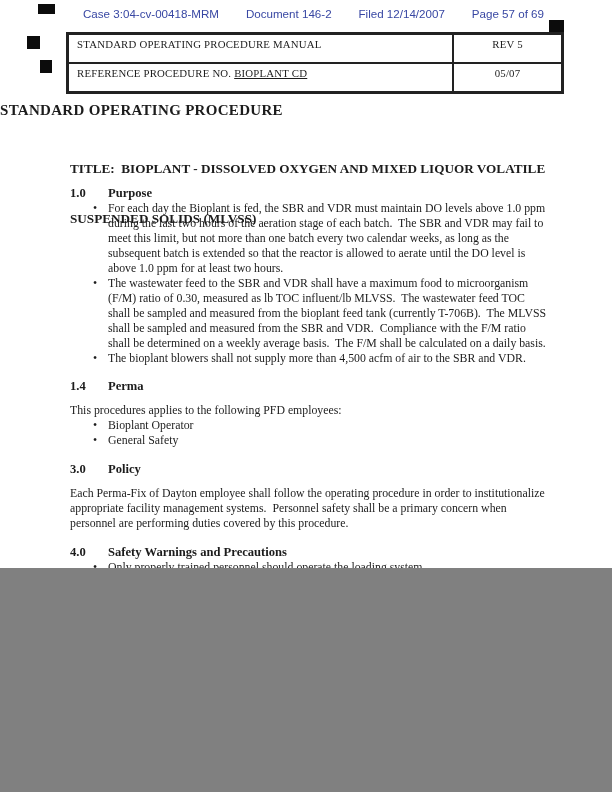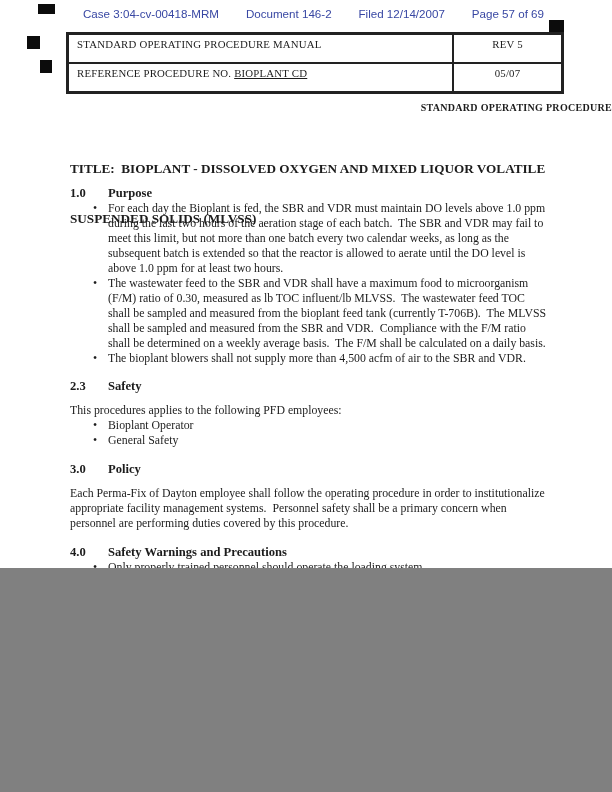--- a/index.html
+++ b/index.html
@@ -35,7 +35,7 @@
   
   .sop-heading{
     position:absolute;top:102px;left:0;width:612px;
-    text-align:right;font-weight:bold;font-size:10px;
+    text-align:left;font-weight:bold;font-size:15px;
     letter-spacing:0.3px;white-space:pre-wrap;
   }
   .title-block{

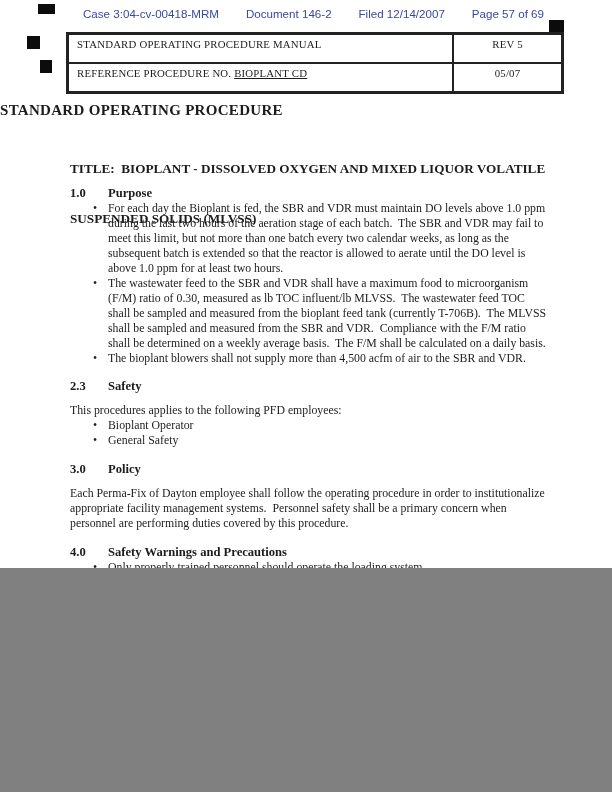--- a/index.html
+++ b/index.html
@@ -120,7 +120,7 @@
       <li>The bioplant blowers shall not supply more than 4,500 acfm of air to the SBR and VDR.</li>
     </ul>
 
-    <h3 class="sec-h mt13"><span class="sec-num">2.3</span><span>Safety</span></h3>
+    <h3 class="sec-h mt13"><span class="sec-num">1.4</span><span>Safety</span></h3>
     <p class="para">This procedures applies to the following PFD employees:</p>
     <ul class="blist mt12">
       <li>Bioplant Operator</li>

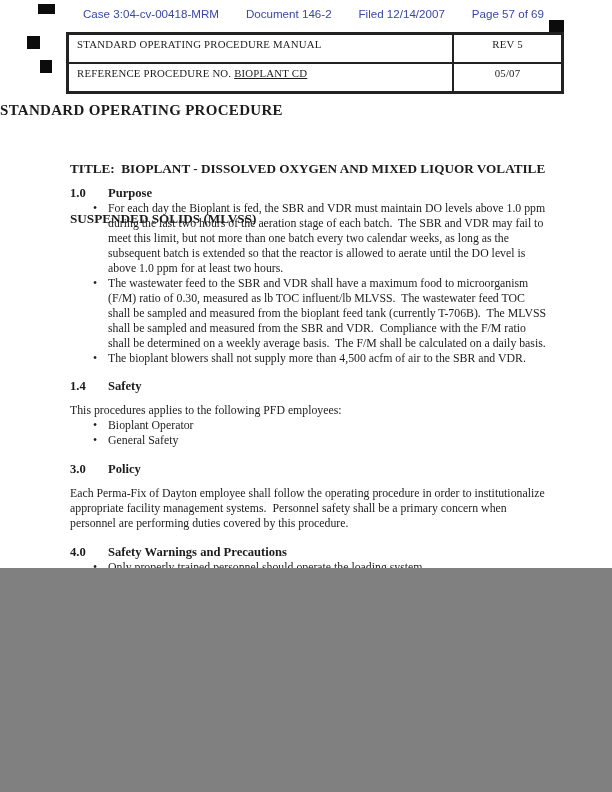--- a/index.html
+++ b/index.html
@@ -120,7 +120,7 @@
       <li>The bioplant blowers shall not supply more than 4,500 acfm of air to the SBR and VDR.</li>
     </ul>
 
-    <h3 class="sec-h mt13"><span class="sec-num">1.4</span><span>Safety</span></h3>
+    <h3 class="sec-h mt13"><span class="sec-num">1.4</span><span>Perma</span></h3>
     <p class="para">This procedures applies to the following PFD employees:</p>
     <ul class="blist mt12">
       <li>Bioplant Operator</li>

